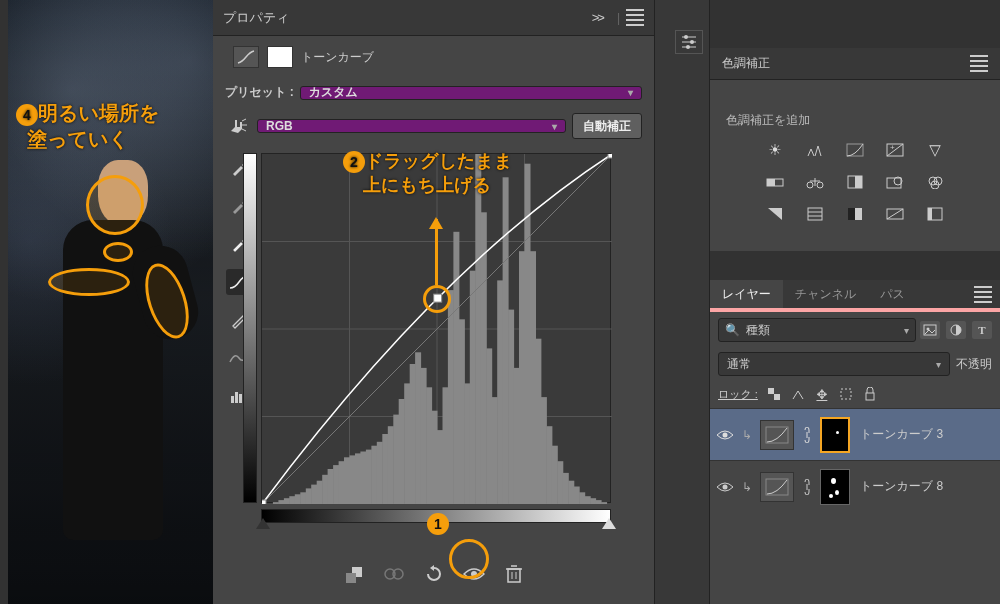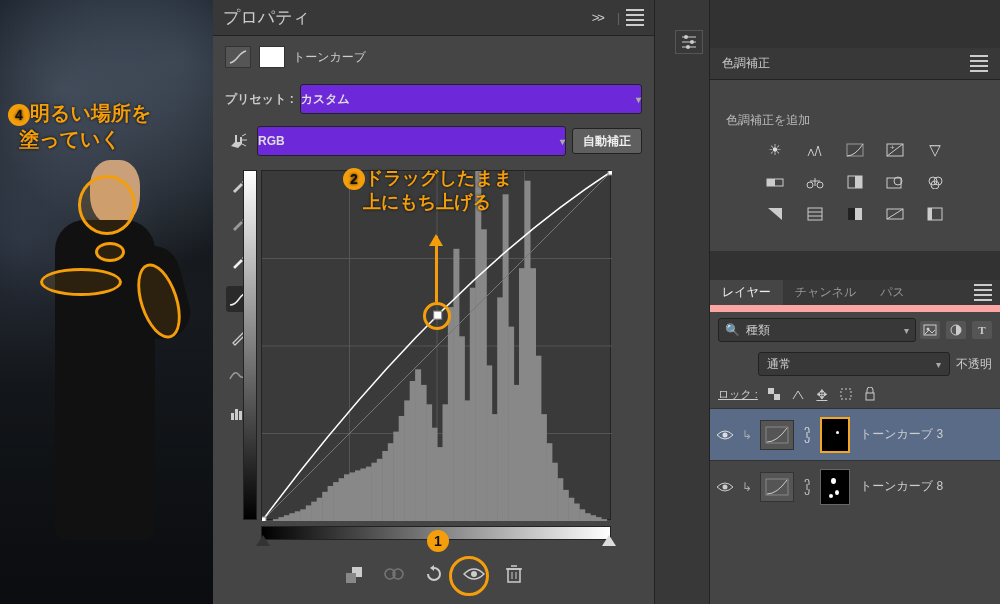--- a/index.html
+++ b/index.html
@@ -24,7 +24,7 @@
 
 .properties { position:absolute; left:213px; top:0; width:442px; height:604px; background:#454545; border-right:1px solid #222; display:flex; flex-direction:column; }
 .panel-header { height:36px; display:flex; align-items:center; padding:0 10px; background:#383838; border-bottom:1px solid #222; }
-.panel-header .title { flex:1; font-size:17px; }
+.panel-header .title { flex:1; font-size:13px; }
 .panel-header .collapse { font-size:13px; letter-spacing:-2px; margin-right:8px;}
 .hamburger { width:18px; display:flex; flex-direction:column; gap:3px; }
 .hamburger span { height:2px; background:#ccc; }

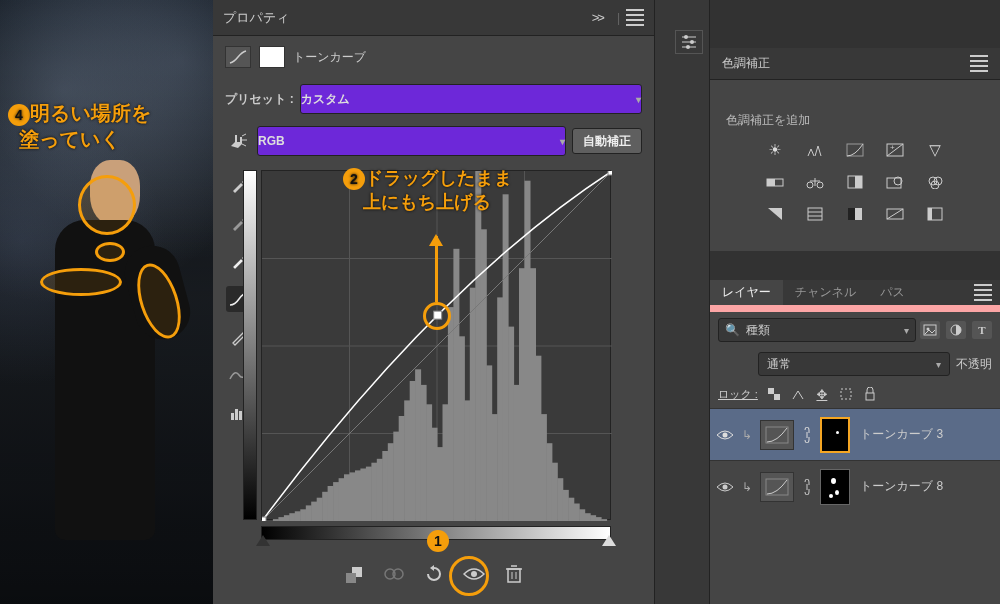--- a/index.html
+++ b/index.html
@@ -29,7 +29,7 @@
 .hamburger { width:18px; display:flex; flex-direction:column; gap:3px; }
 .hamburger span { height:2px; background:#ccc; }
 
-.adj-title { display:flex; align-items:center; gap:8px; padding:10px 12px; }
+.adj-title { display:flex; align-items:center; gap:8px; padding:10px 12px;margin-left:8px; }
 .icon-box { width:26px; height:22px; background:#555; display:flex; align-items:center; justify-content:center; border:1px solid #333; }
 .mask-box { width:26px; height:22px; background:#fff; border:1px solid #333; }
 

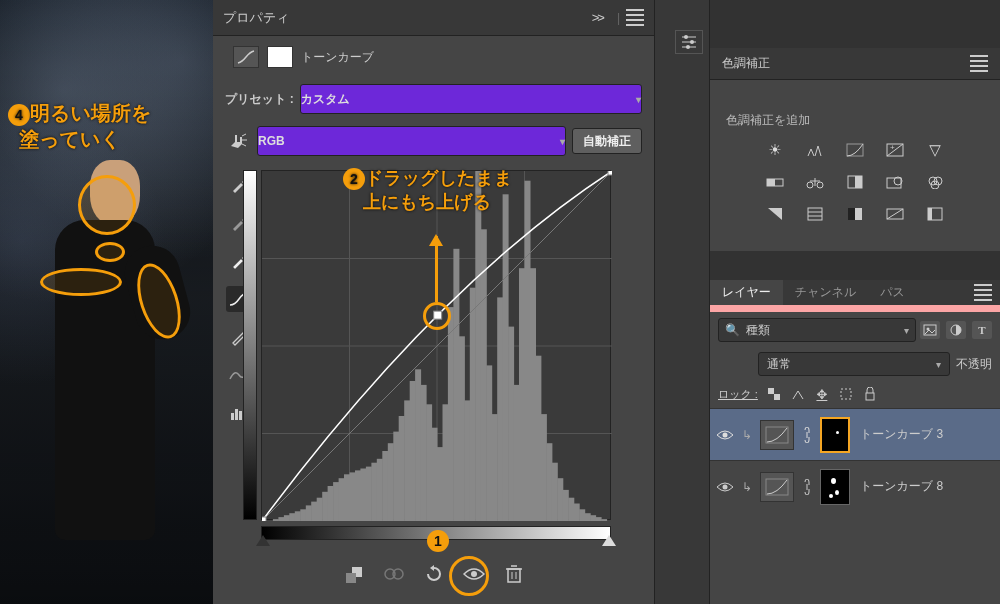--- a/index.html
+++ b/index.html
@@ -35,7 +35,7 @@
 
 .row { display:flex; align-items:center; gap:6px; padding:6px 12px;font-weight:bold; }
 .label { font-size:12px; min-width:60px; }
-.select { flex:1; height:30px; background:#6d28d9; border:1px solid #222; color:#ddd; padding:0 0; display:flex; align-items:center; justify-content:space-between; border-radius:3px; }
+.select { flex:1; height:14px; background:#701a75; border:1px solid #222; color:#ddd; padding:0 8px; display:flex; align-items:center; justify-content:space-between; border-radius:3px; }
 .chev { font-size:10px; color:#aaa; }
 .btn { height:26px; padding:0 10px; background:#5f5f5f; border:1px solid #222; color:#eee; display:flex; align-items:center; border-radius:3px; }
 .hand-icon { width:26px; height:22px; display:flex; align-items:center; justify-content:center; font-size:16px;}

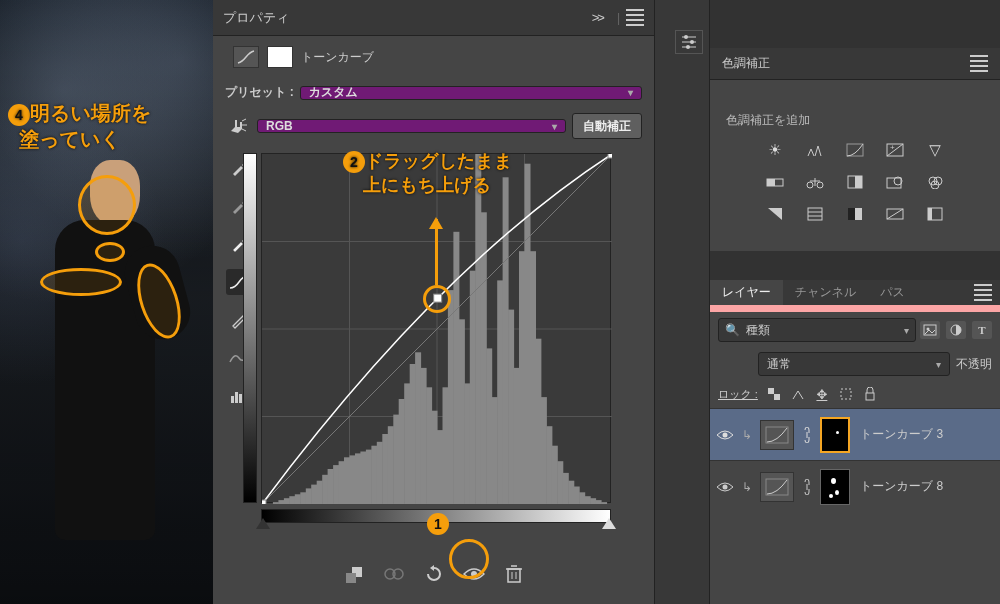--- a/index.html
+++ b/index.html
@@ -6,7 +6,7 @@
 body { background: #323232; color: #ccc; font-size: 12px; width: 1000px; height: 604px; overflow: hidden; position: relative; }
 
 
-.canvas { position: absolute; left: 0; top: 0; width: 213px; height: 604px; background: linear-gradient(180deg, #0d1620, #2a3038 50%, #1a1f26); overflow: hidden; }
+.canvas { position: absolute; left: 8px; top: 0; width: 213px; height: 604px; background: linear-gradient(180deg, #0d1620, #2a3038 50%, #1a1f26); overflow: hidden; }
 .canvas::before { content:""; position:absolute; inset:0; background:
   radial-gradient(circle at 30% 15%, rgba(180,200,230,0.25), transparent 40%),
   radial-gradient(circle at 85% 10%, rgba(200,220,255,0.18), transparent 35%),

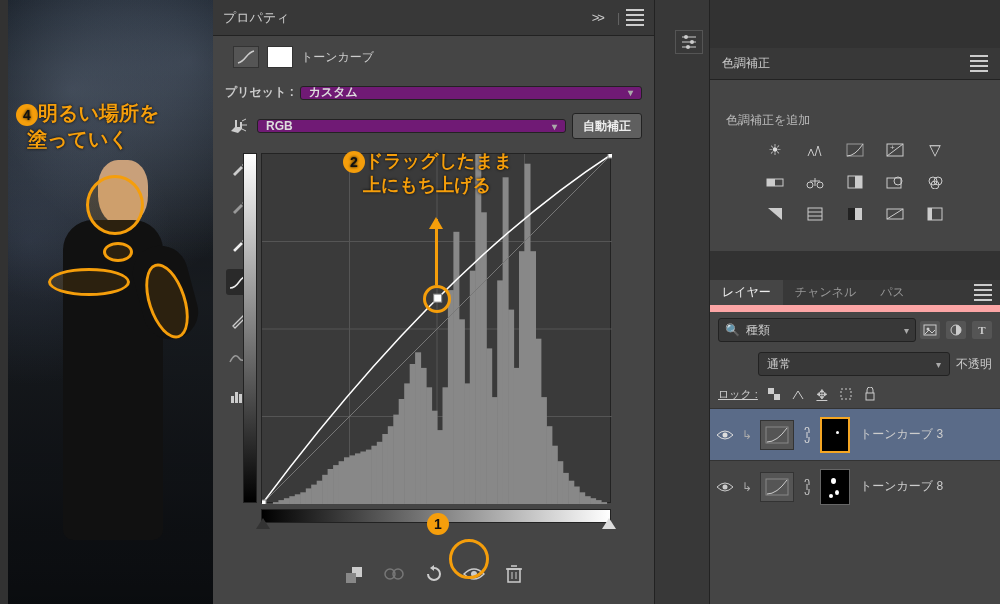--- a/index.html
+++ b/index.html
@@ -77,7 +77,7 @@
 
 
 .layers { position:absolute; left:710px; top:280px; width:290px; height:324px; background:#454545; }
-.tabs { height:32px; background:#383838; display:flex; align-items:center; border-bottom:7px solid #fca5a5; }
+.tabs { height:32px; background:#383838; display:flex; align-items:center; border-bottom:4px solid #fca5a5; }
 .tabs .tab-btn { padding:0 12px; height:100%; display:flex; align-items:center; color:#999;}
 .tabs .tab-btn.active { background:#454545; color:#eee; }
 .layer-toolbar { display:flex; align-items:center; gap:4px; padding:6px 8px; }

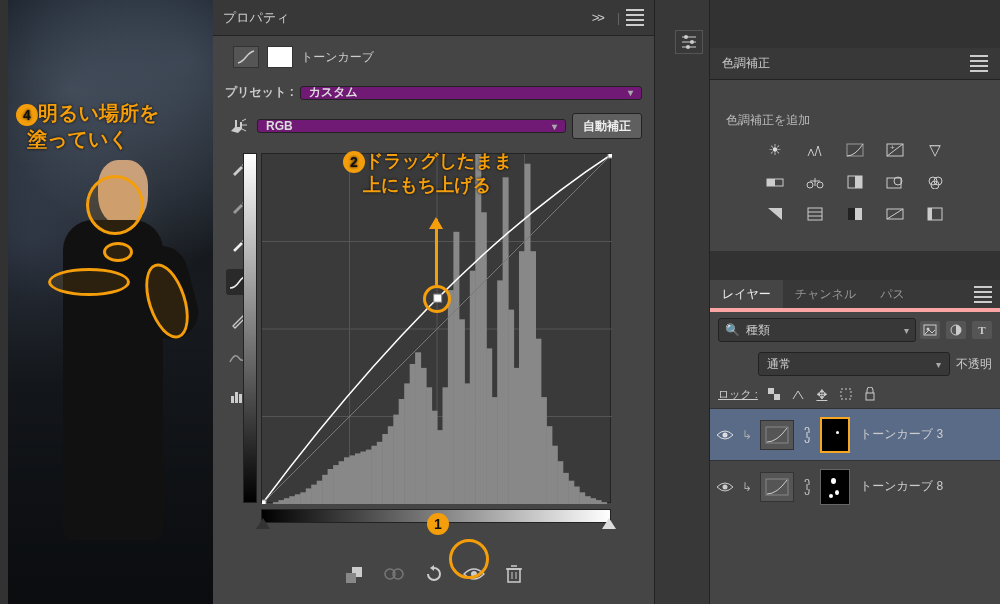--- a/index.html
+++ b/index.html
@@ -85,7 +85,7 @@
 .filter-icons { display:flex; gap:6px; }
 .filter-icons .fi { width:20px; height:18px; background:#555; border-radius:2px; display:flex; align-items:center; justify-content:center; font-size:11px;}
 .blend-row { display:flex; gap:6px; padding:4px 8px; align-items:center;}
-.blend-sel { flex:1; height:24px; background:#383838; border:1px solid #222; display:flex; align-items:center; justify-content:space-between; padding:0 8px; border-radius:3px;margin-left:40px;}
+.blend-sel { flex:1; height:24px; background:#383838; border:1px solid #222; display:flex; align-items:center; justify-content:space-between; padding:0 8px; border-radius:3px;}
 .lock-row { display:flex; gap:8px; padding:6px 8px; align-items:center; font-size:11px;text-decoration:underline;}
 .lock-row .li { width:16px; height:16px; display:flex; align-items:center; justify-content:center; color:#ccc; font-size:13px;}
 

